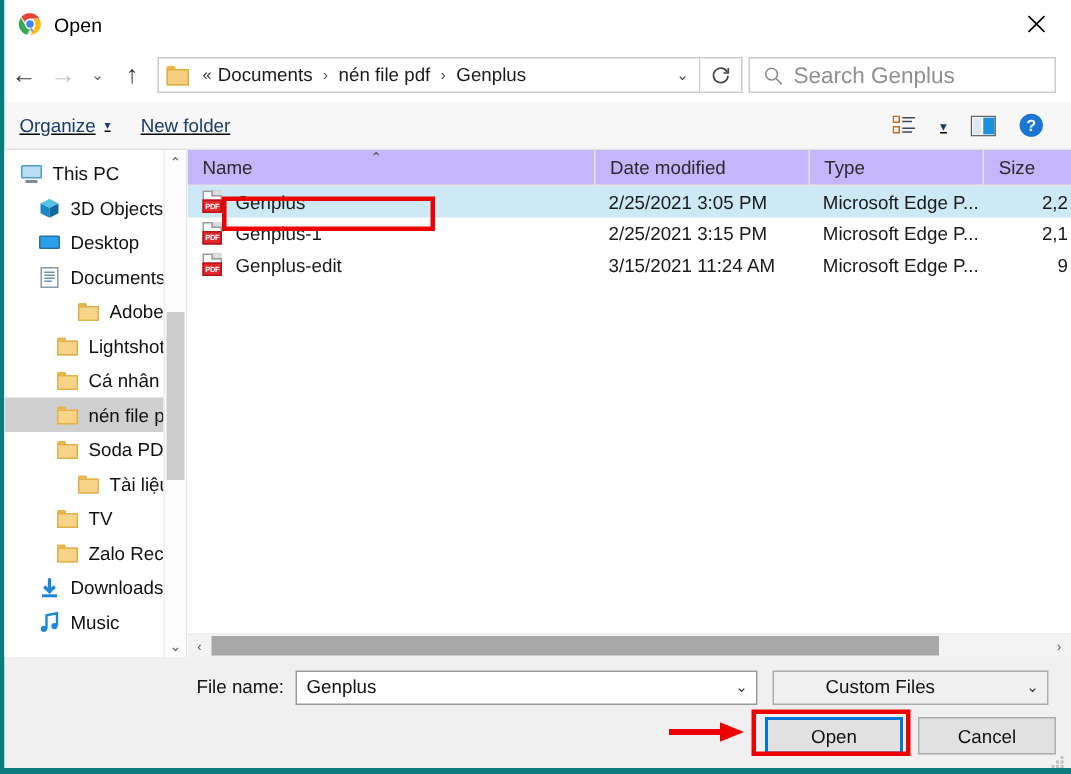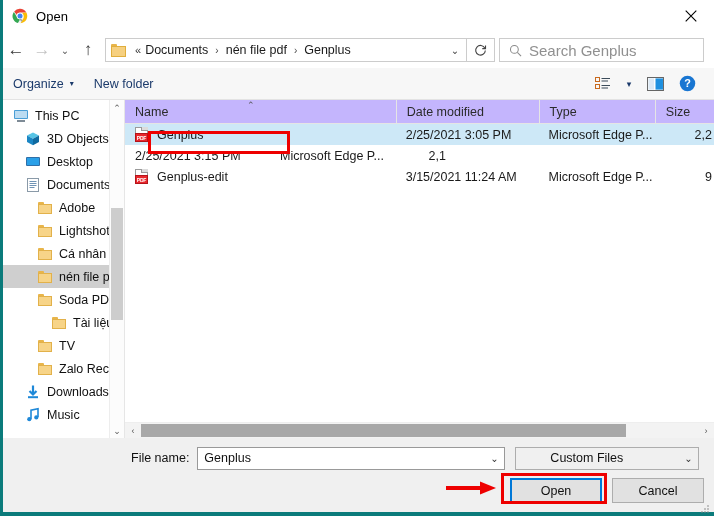--- a/index.html
+++ b/index.html
@@ -95,6 +95,7 @@
     background: #f7f7f7;
     display: flex; align-items: center;
     border-bottom: 1px solid #e3e3e3;
+    text-decoration: underline;
   }
   .cmd-item {
     font-size: 12.5px; color: #1b3a6b; padding: 0 10px; display: flex;

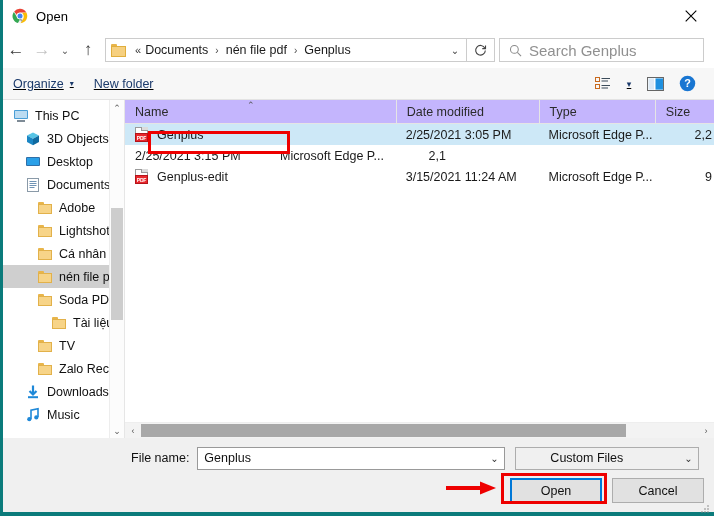--- a/index.html
+++ b/index.html
@@ -488,6 +488,14 @@
         </div>
 
         <div class="row">
+          <div class="cell" style="width:275px">
+            <span class="pdf-ico">
+              <span class="sheet"></span>
+                <span class="fold"></span>
+              <span class="band">PDF</span>
+            </span>
+            <span>Genplus-1</span>
+          </div>
           <div class="cell" style="width:145px">2/25/2021 3:15 PM</div>
           <div class="cell" style="width:118px">Microsoft Edge P...</div>
           <div class="cell" style="width:60px;justify-content:flex-end;padding-right:2px">2,1</div>

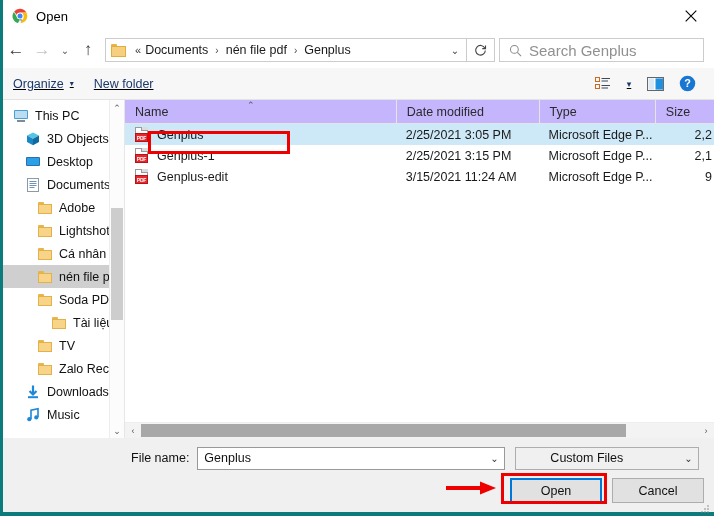--- a/index.html
+++ b/index.html
@@ -375,7 +375,7 @@
           <span>Documents</span>
         </div>
 
-        <div class="tree-item" style="padding-left:34px">
+        <div class="tree-item" style="padding-left:48px">
           <span class="tree-ico folder-ico">
               <span class="tab"></span>
               <span class="body"></span>

